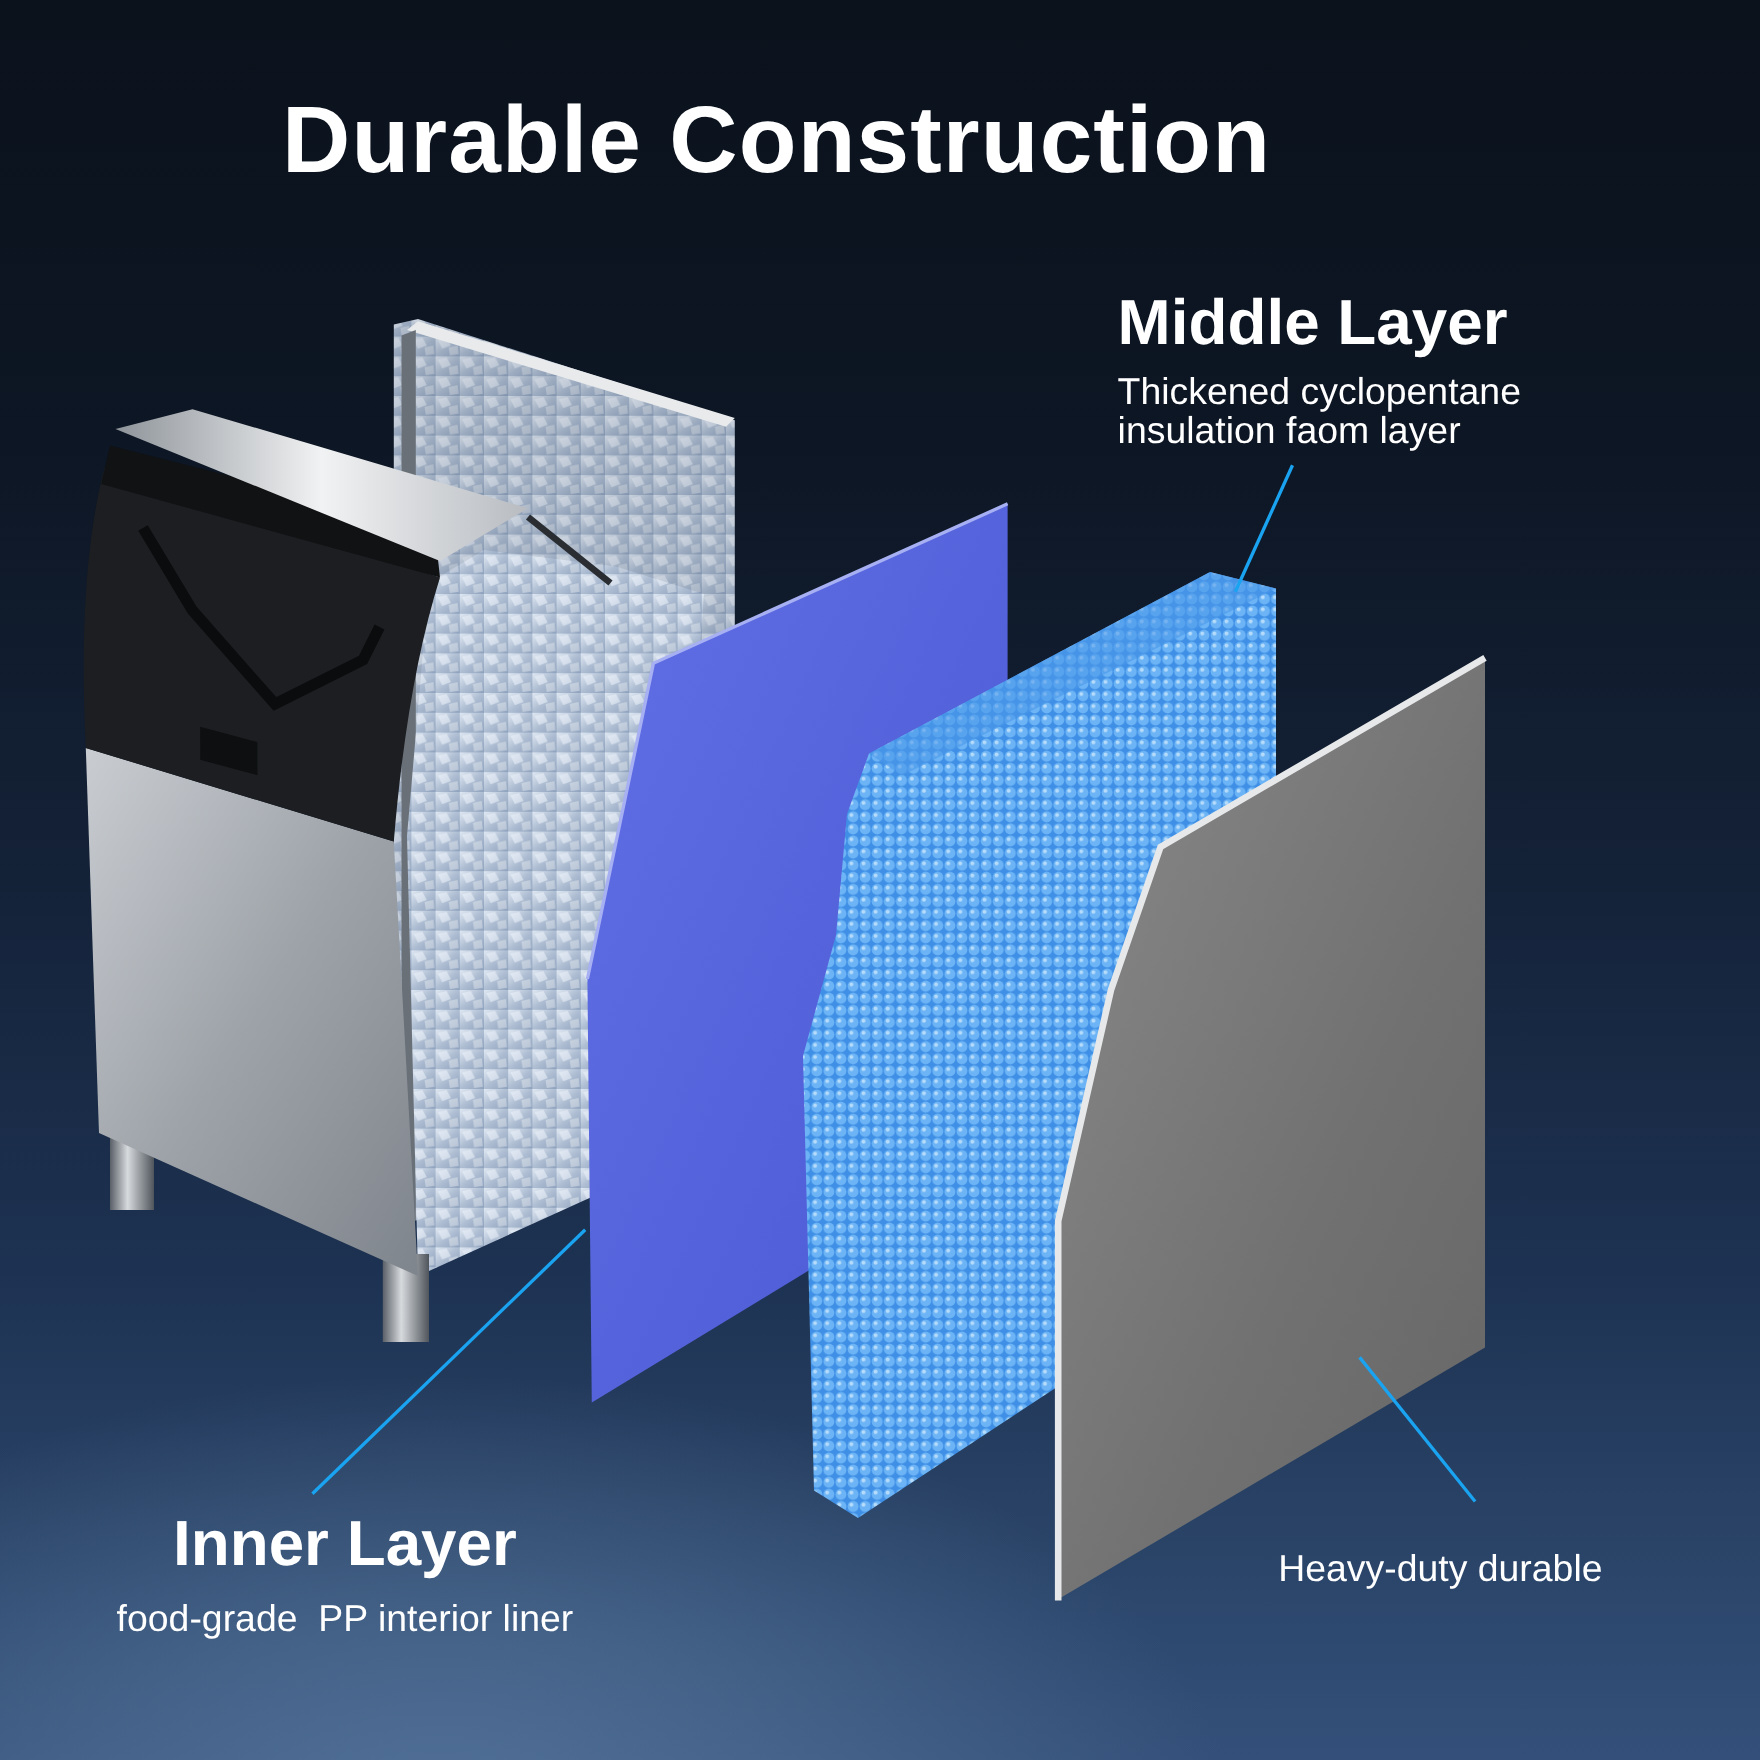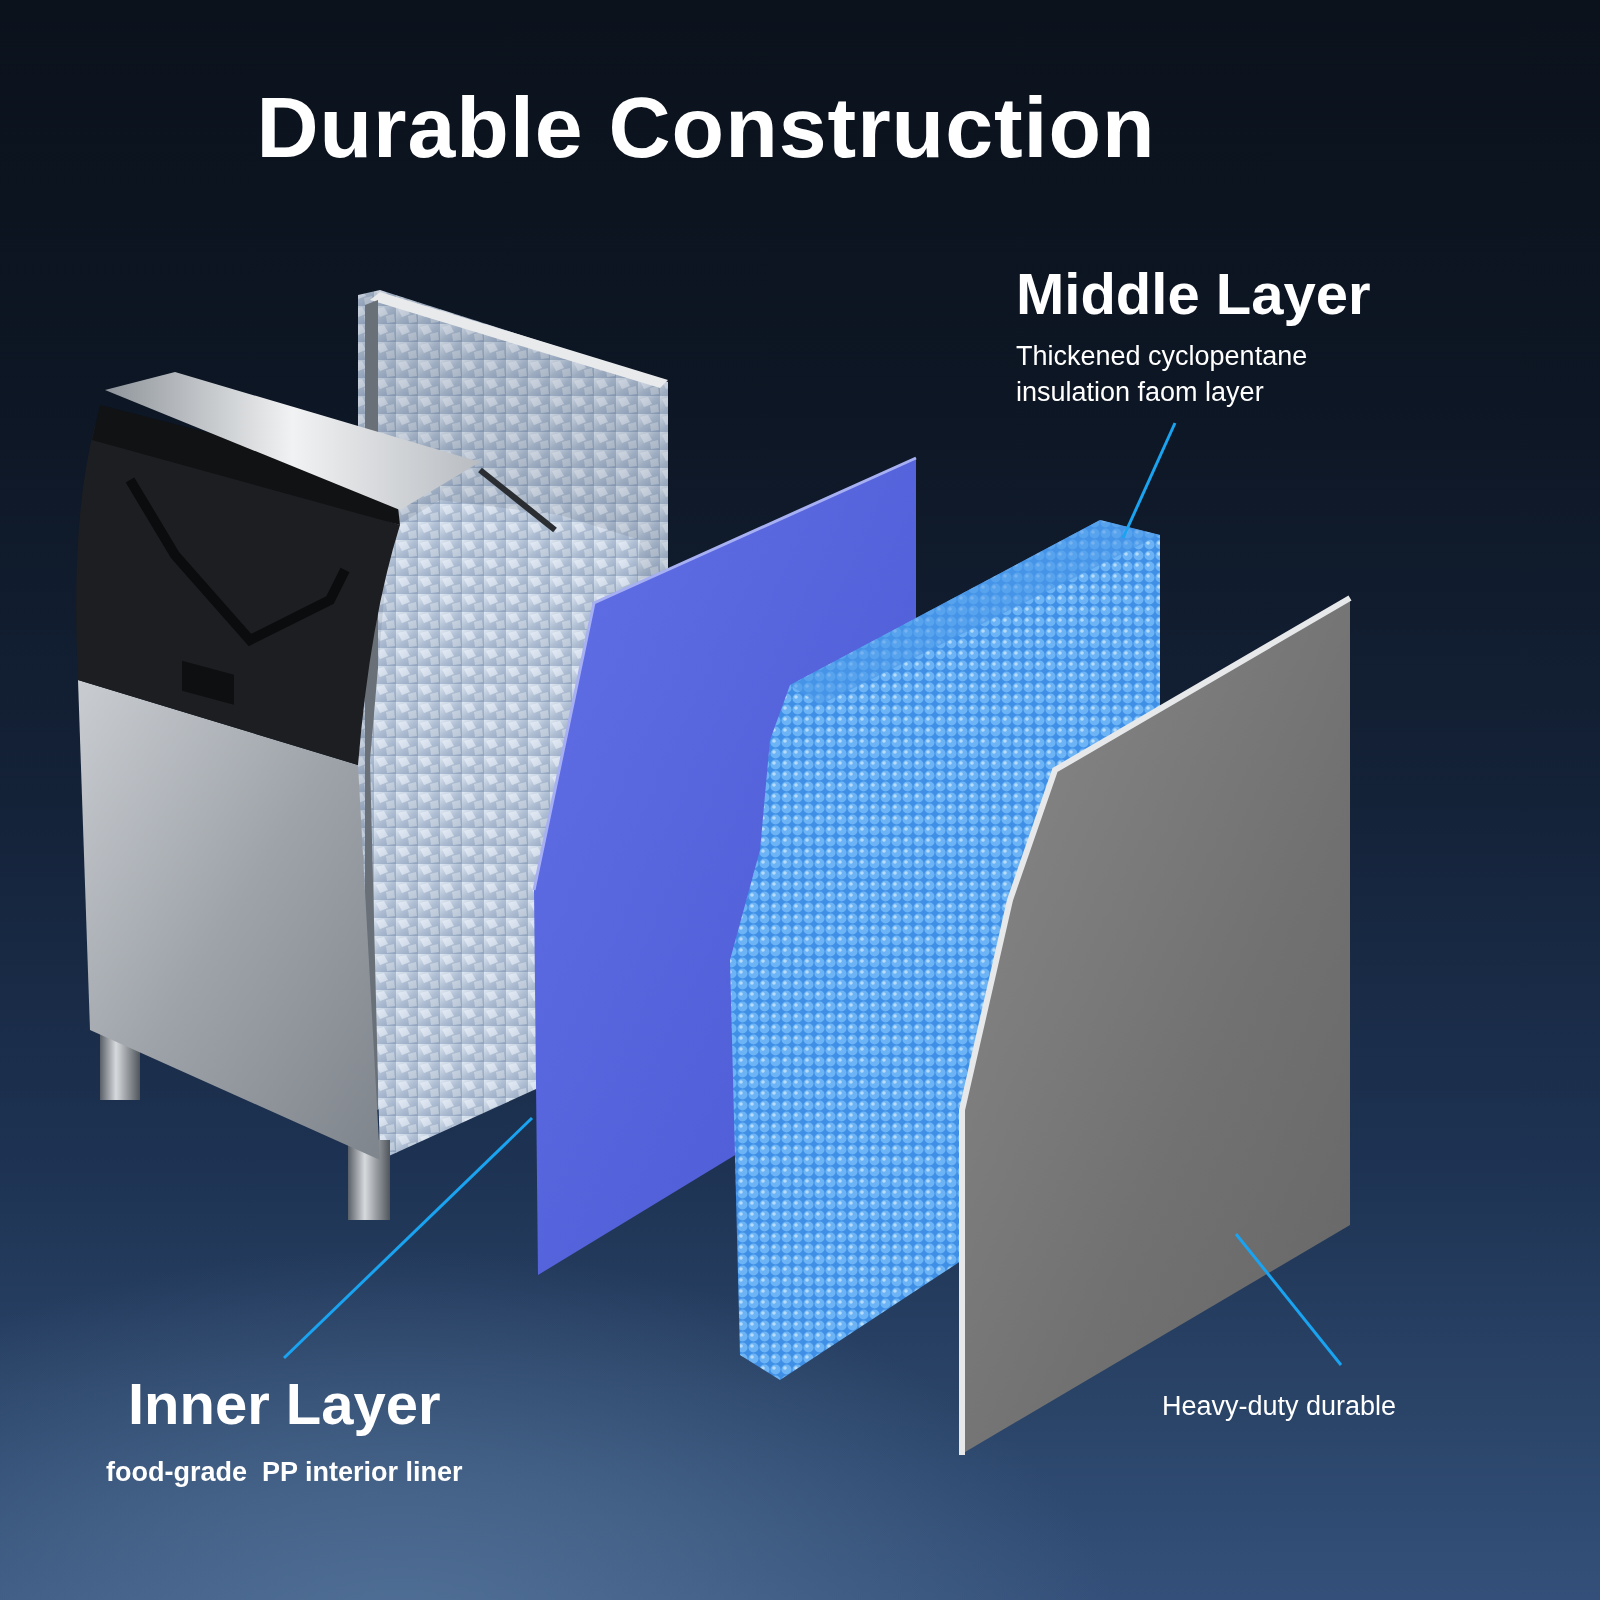--- a/index.html
+++ b/index.html
@@ -16,7 +16,7 @@
   }
   .label { position: absolute; color: #ffffff; }
   .label .h { font-weight: 700; font-size: 58px; line-height: 64px; }
-  .label .d { font-size: 27px; line-height: 36px; }
+  .label .d { font-size: 34px; line-height: 36px; }
   #lbl-middle { left: 988px; top: 262px; margin-left: 28px; }
   #lbl-middle .d { margin-top: 12px; }
   #lbl-inner { left: 106px; top: 1372px; text-align: center; }

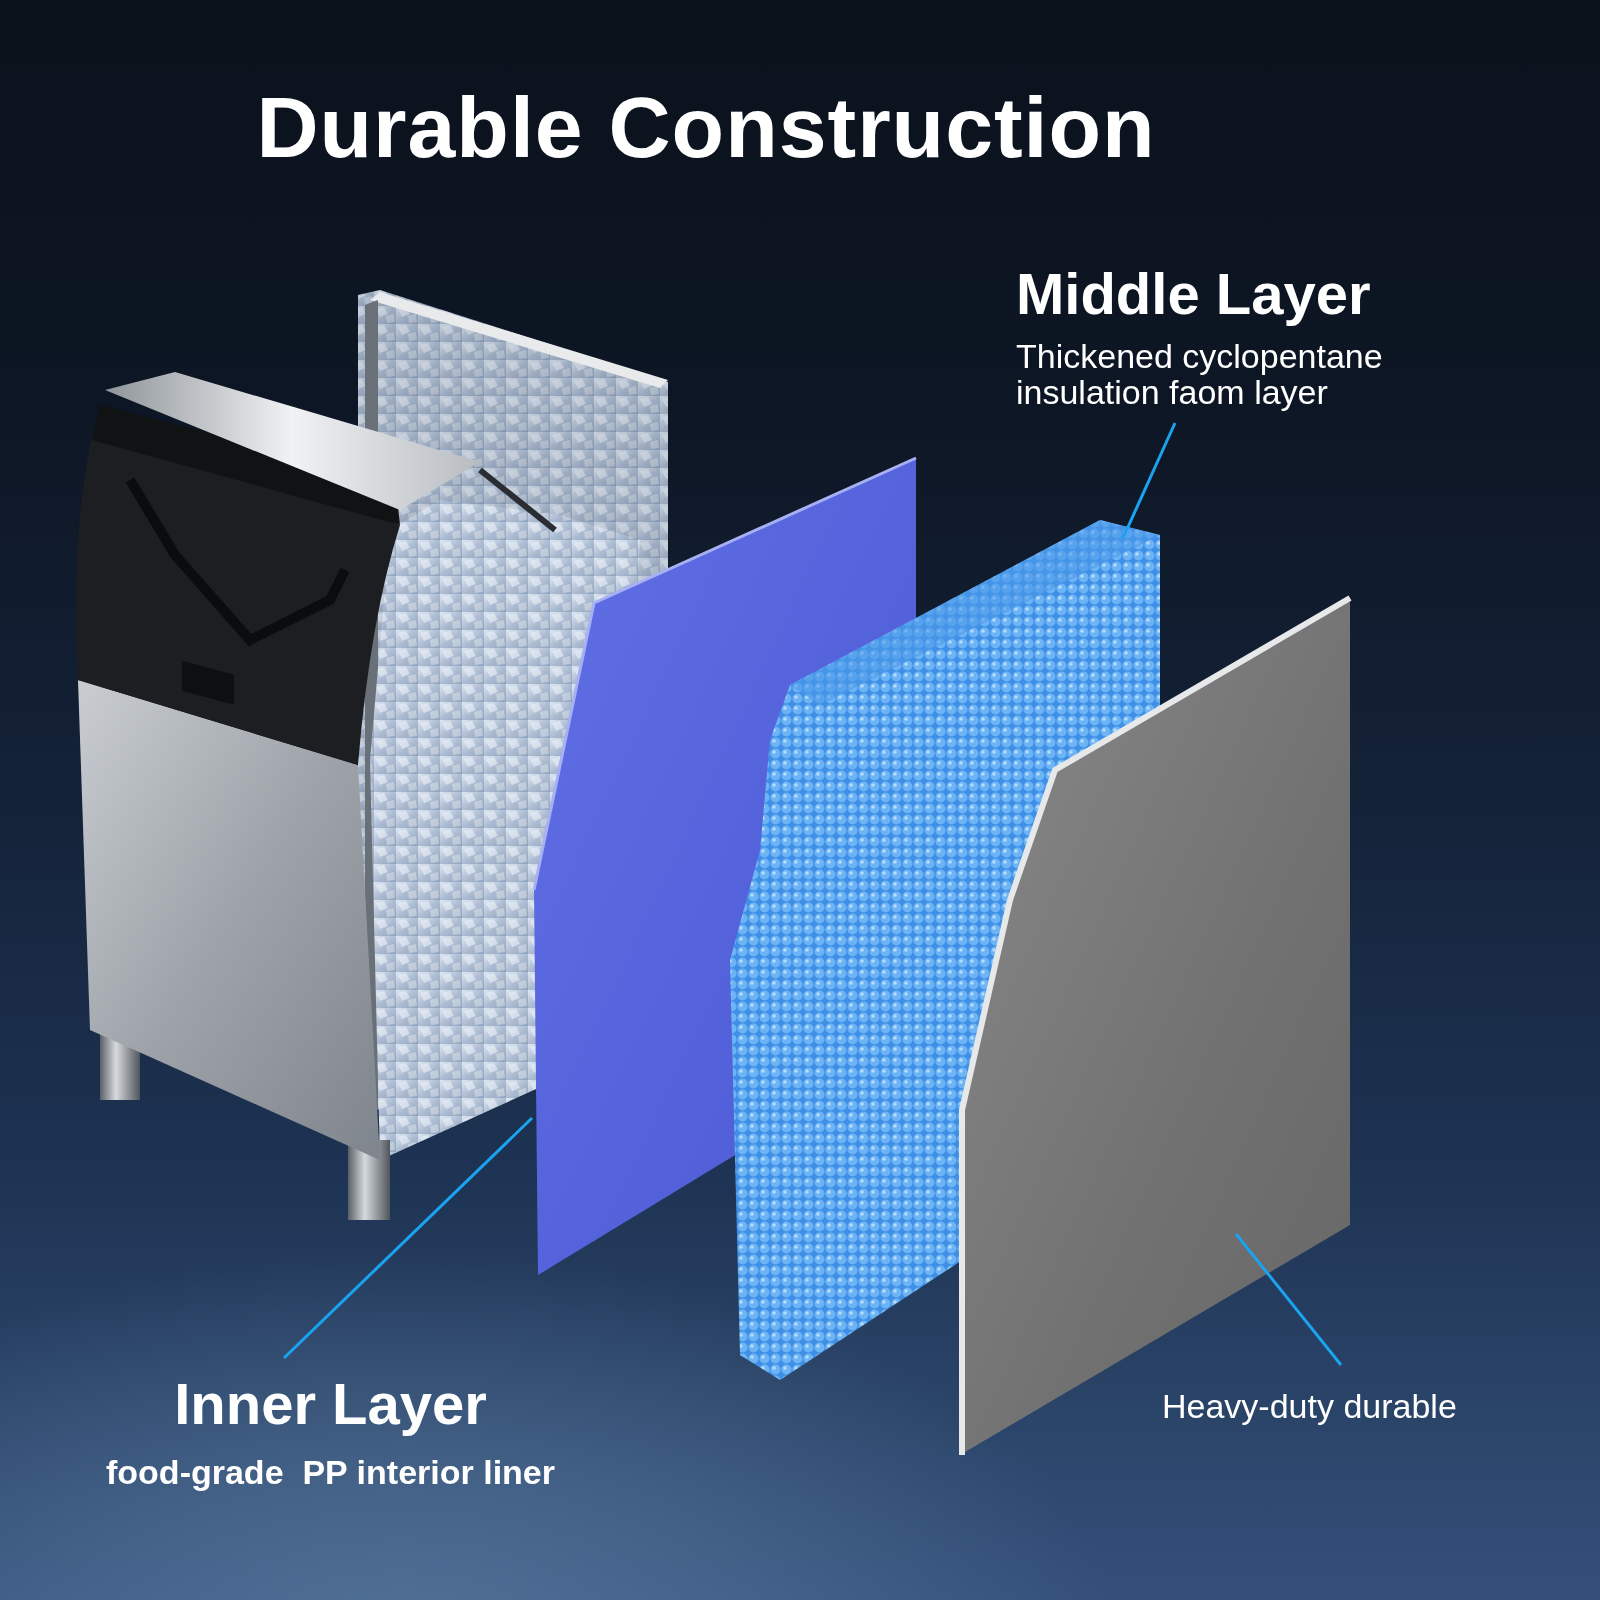--- a/index.html
+++ b/index.html
@@ -22,7 +22,7 @@
   #lbl-inner { left: 106px; top: 1372px; text-align: center; }
   #lbl-inner .d { margin-top: 18px; font-weight: bold; }
   #lbl-outer { left: 1162px; top: 1384px; }
-  #lbl-outer .d { margin-top: 4px; }
+  #lbl-outer .d { margin-top: 24px; }
   svg.scene { position: absolute; left: 0; top: 0; }
 </style>
 </head>

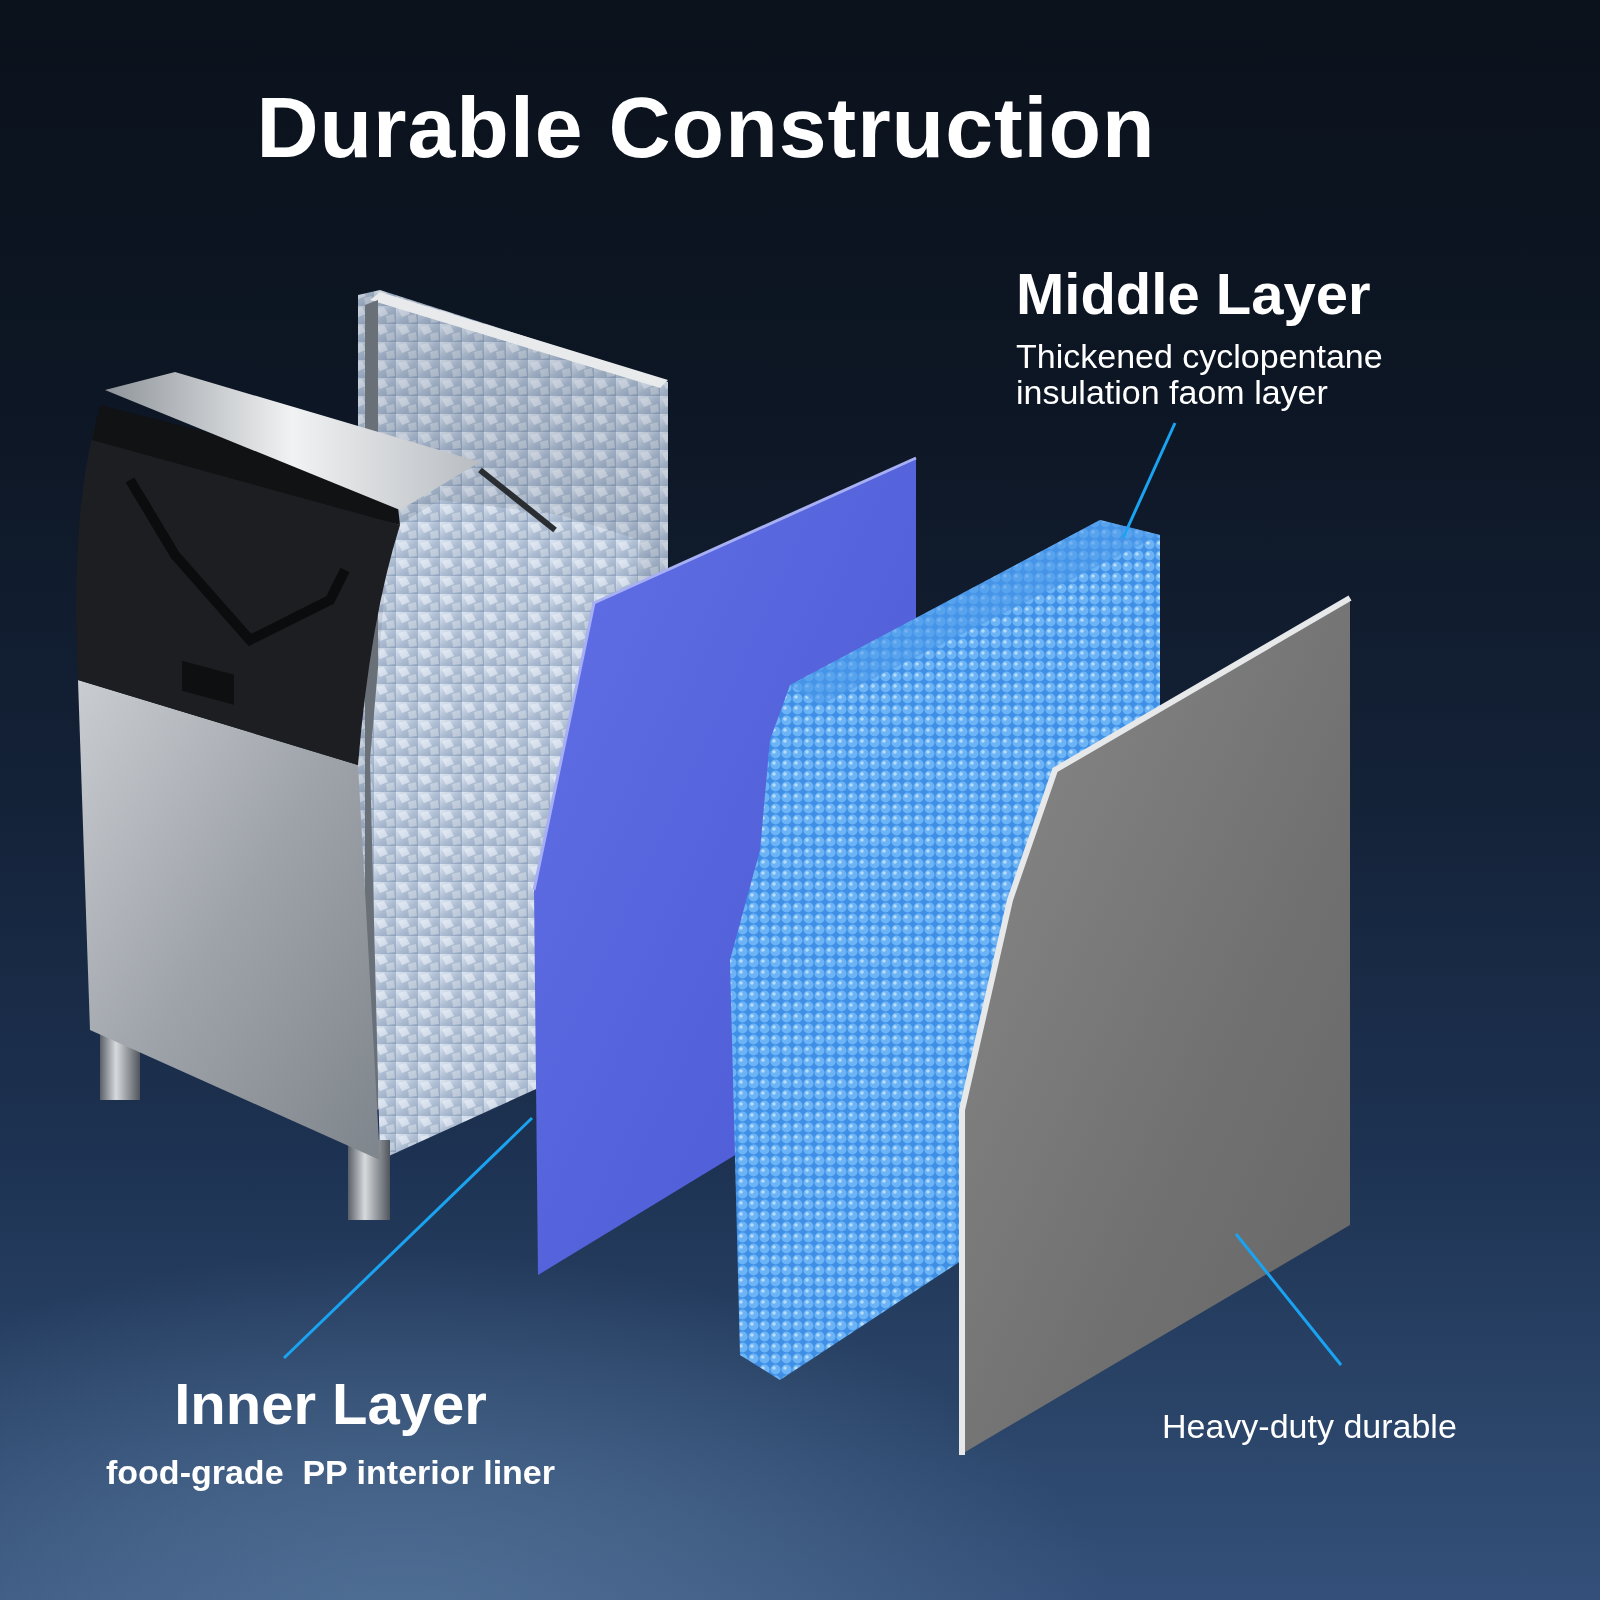--- a/index.html
+++ b/index.html
@@ -20,7 +20,7 @@
   #lbl-middle { left: 988px; top: 262px; margin-left: 28px; }
   #lbl-middle .d { margin-top: 12px; }
   #lbl-inner { left: 106px; top: 1372px; text-align: center; }
-  #lbl-inner .d { margin-top: 18px; font-weight: bold; }
+  #lbl-inner .d { margin-top: 18px; }
   #lbl-outer { left: 1162px; top: 1384px; }
   #lbl-outer .d { margin-top: 24px; }
   svg.scene { position: absolute; left: 0; top: 0; }

